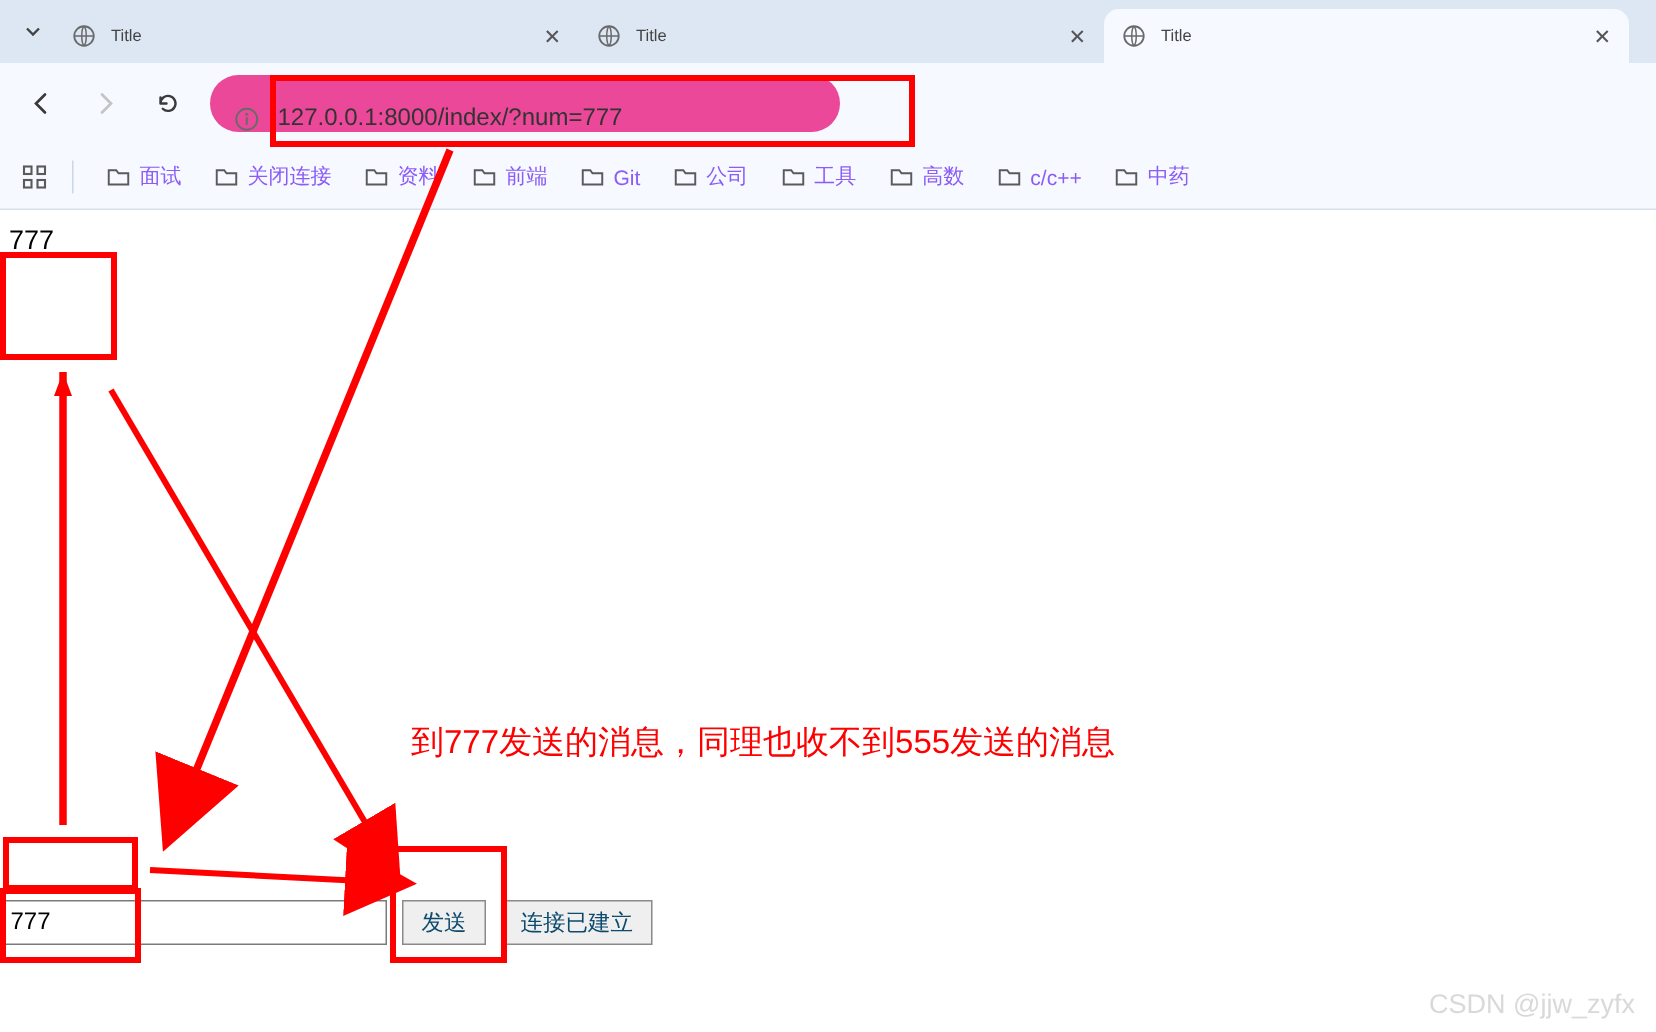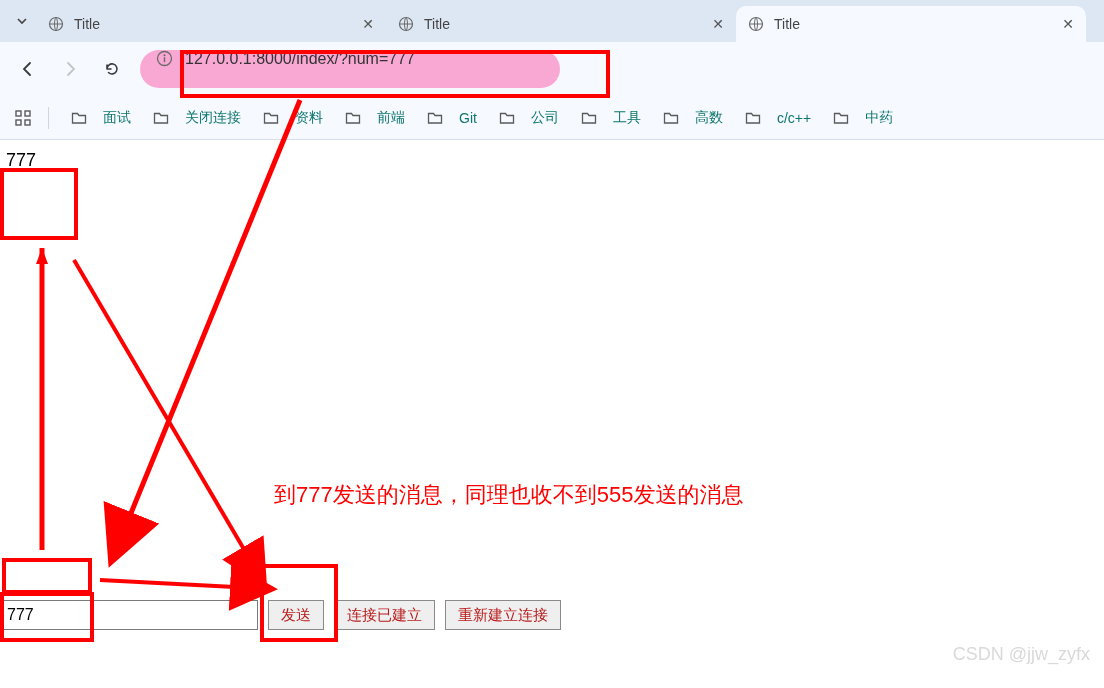--- a/index.html
+++ b/index.html
@@ -9,7 +9,7 @@
 .tab{height:36px;flex:0 0 350px;display:flex;align-items:center;padding:0 12px;gap:10px;border-radius:10px 10px 0 0;margin-top:6px;position:relative}
 .tab.active{background:#f6f9ff}
 .tab .globe{width:16px;height:16px;flex:0 0 16px}
-.tab .ttxt{flex:1;font-size:14px;color:#444}
+.tab .ttxt{flex:1;font-size:11px;color:#444}
 .tab .close{color:#555;font-size:14px}
 .addrbar{height:54px;background:#f6f9ff;display:flex;align-items:center;padding:0 14px;gap:14px}
 .navbtn{width:28px;height:28px;display:flex;align-items:center;justify-content:center;color:#3a3a3a}

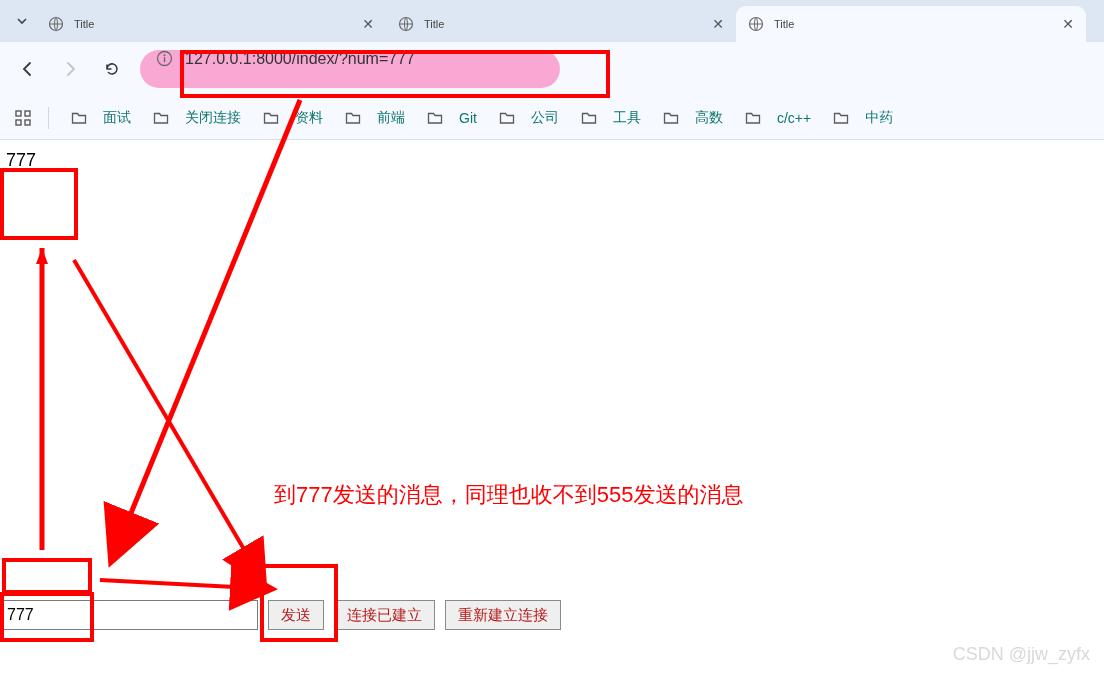--- a/index.html
+++ b/index.html
@@ -14,7 +14,7 @@
 .addrbar{height:54px;background:#f6f9ff;display:flex;align-items:center;padding:0 14px;gap:14px}
 .navbtn{width:28px;height:28px;display:flex;align-items:center;justify-content:center;color:#3a3a3a}
 .navbtn.dis{color:#b8b8b8}
-.urlbox{flex:0 0 420px;height:38px;border-radius:20px;background:#f9a8d4;display:flex;align-items:flex-start;padding:0 16px;gap:12px;font-size:16px;color:#333}
+.urlbox{flex:0 0 420px;height:38px;border-radius:20px;background:#ec4899;display:flex;align-items:flex-end;padding:0 16px;gap:12px;font-size:16px;color:#333}
 .bookbar{height:44px;background:#f6f9ff;border-bottom:1px solid #d7dfec;display:flex;align-items:center;padding:0 14px;gap:10px}
 .appsicn{width:18px;height:18px}
 .bmsep{width:1px;height:22px;background:#cdd6e4;margin:0 6px}

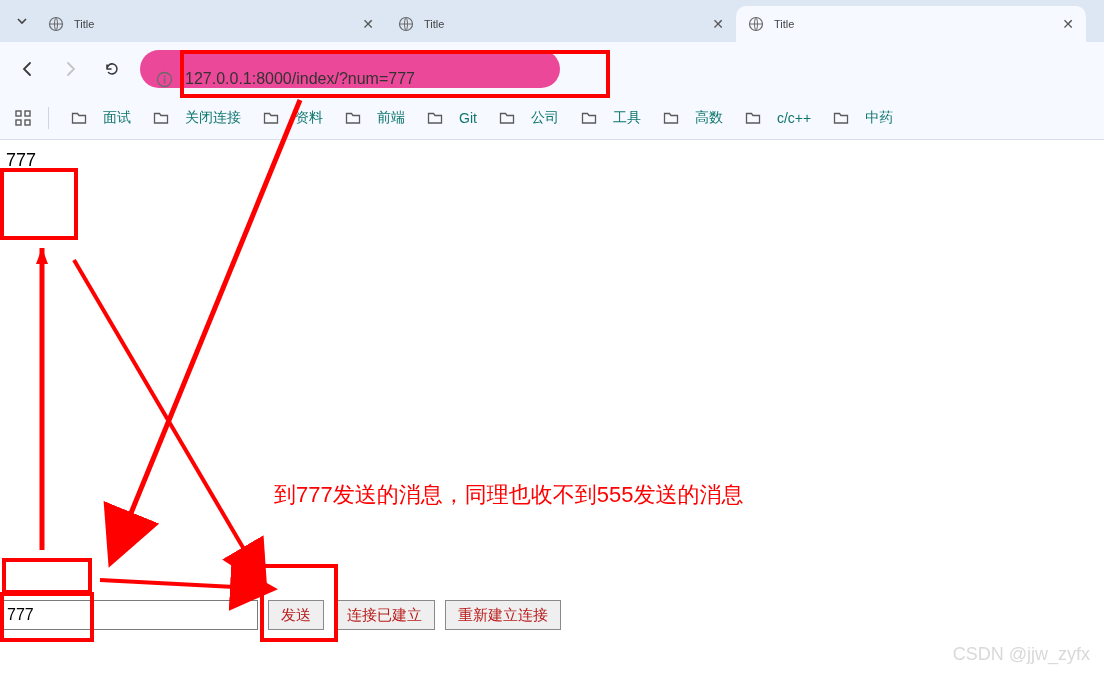--- a/index.html
+++ b/index.html
@@ -18,7 +18,7 @@
 .bookbar{height:44px;background:#f6f9ff;border-bottom:1px solid #d7dfec;display:flex;align-items:center;padding:0 14px;gap:10px}
 .appsicn{width:18px;height:18px}
 .bmsep{width:1px;height:22px;background:#cdd6e4;margin:0 6px}
-.bm{display:flex;align-items:center;gap:16px;font-size:14px;color:#0f766e;padding:4px 6px}
+.bm{display:flex;align-items:center;gap:6px;font-size:14px;color:#8b5cf6;padding:4px 6px}
 .bm .fld{width:16px;height:16px}
 .page{position:relative;padding:8px 6px;font-size:18px;color:#000}
 .page .ln{line-height:24px}

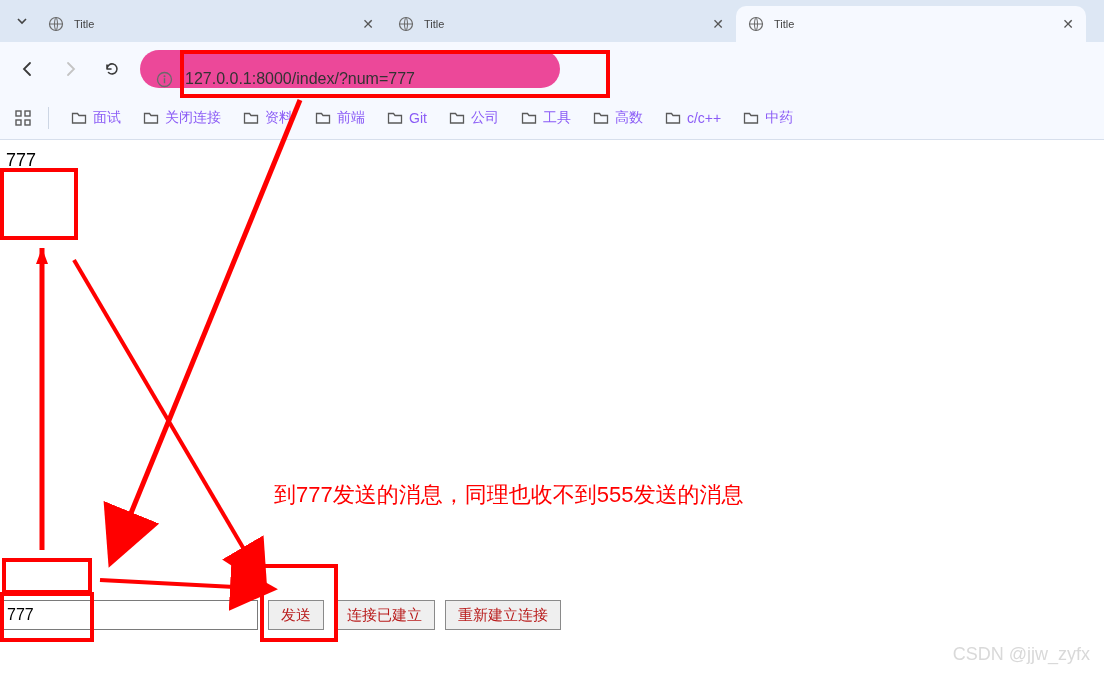--- a/index.html
+++ b/index.html
@@ -24,7 +24,7 @@
 .page .ln{line-height:24px}
 .controls{position:absolute;left:0;top:460px;display:flex;align-items:center;gap:10px}
 .txtin{width:258px;height:30px;border:1px solid #7a7a7a;font-size:16px;padding:2px 6px;background:#fff}
-.btn{height:30px;border:1px solid #8a8a8a;background:#efefef;font-size:15px;padding:2px 12px;color:#b91c1c}
+.btn{height:30px;border:1px solid #8a8a8a;background:#efefef;font-size:15px;padding:2px 12px;color:#0c4a6e}
 .redbox{position:absolute;border:4px solid #ff0000;pointer-events:none}
 .anno{position:absolute;font-size:22px;color:#ff0000;line-height:34px;max-width:640px}
 .wm{position:absolute;right:14px;bottom:23px;font-size:18px;color:#d9d9d9}

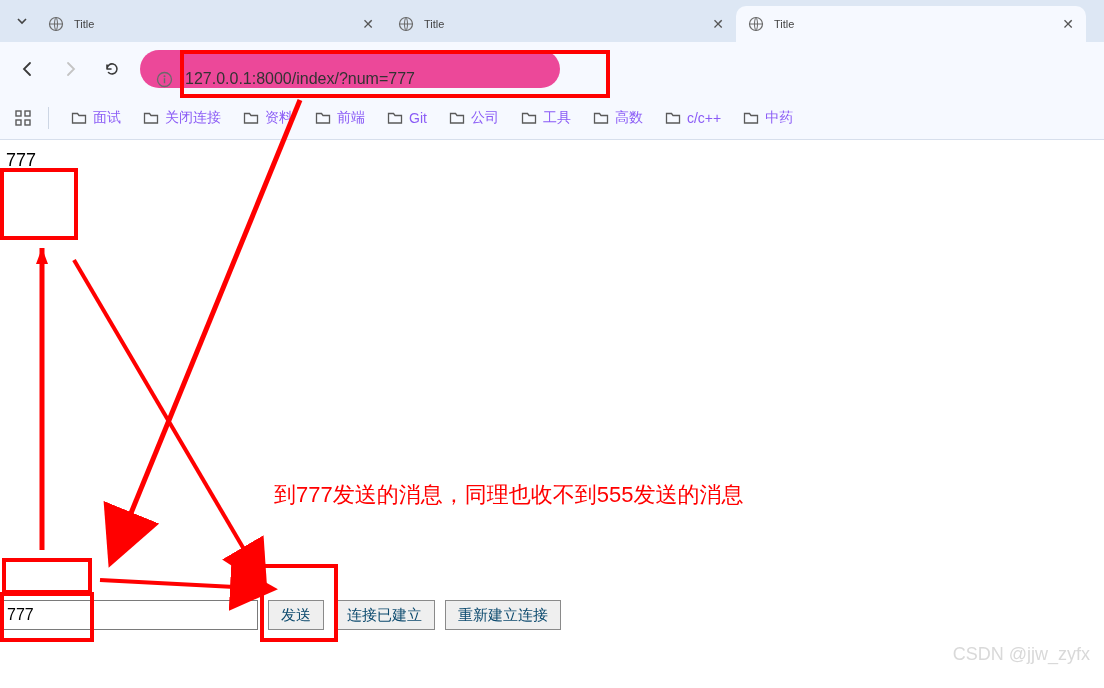--- a/index.html
+++ b/index.html
@@ -199,7 +199,6 @@
     <input class="txtin" type="text" value="777" style="">
     <button class="btn">发送</button>
     <button class="btn">连接已建立</button>
-    <button class="btn">重新建立连接</button>
   </div>
 </div>
 

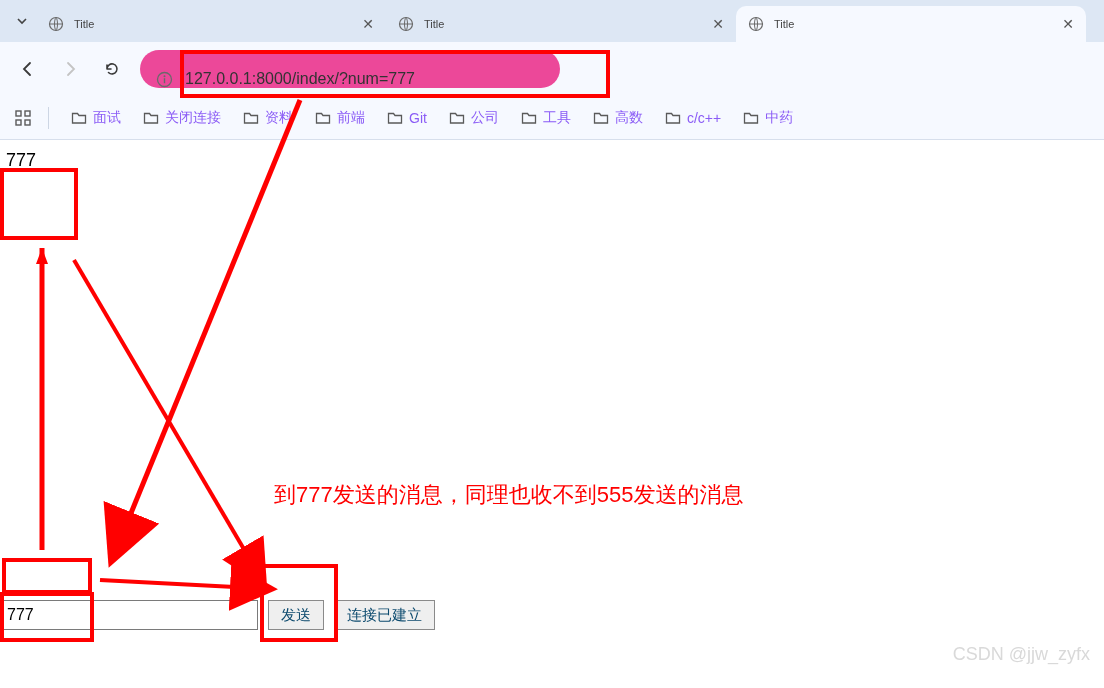--- a/index.html
+++ b/index.html
@@ -27,7 +27,7 @@
 .btn{height:30px;border:1px solid #8a8a8a;background:#efefef;font-size:15px;padding:2px 12px;color:#0c4a6e}
 .redbox{position:absolute;border:4px solid #ff0000;pointer-events:none}
 .anno{position:absolute;font-size:22px;color:#ff0000;line-height:34px;max-width:640px}
-.wm{position:absolute;right:14px;bottom:23px;font-size:18px;color:#d9d9d9}
+.wm{position:absolute;right:14px;bottom:8px;font-size:18px;color:#d9d9d9}
 svg{display:block}
 .arrows{position:absolute;left:0;top:0;pointer-events:none}
 </style>

